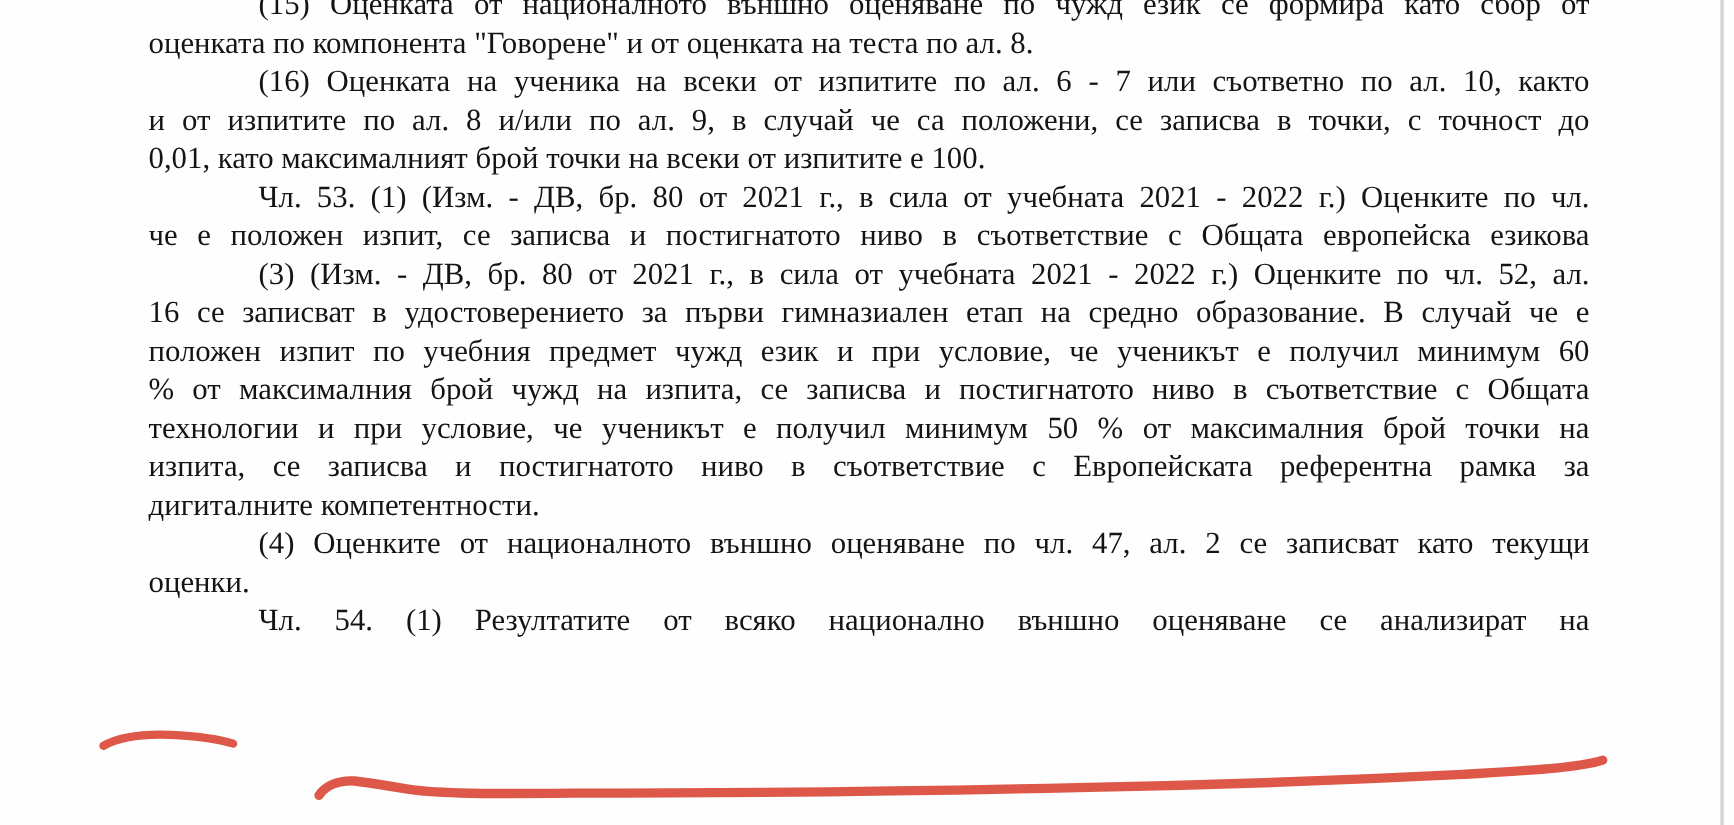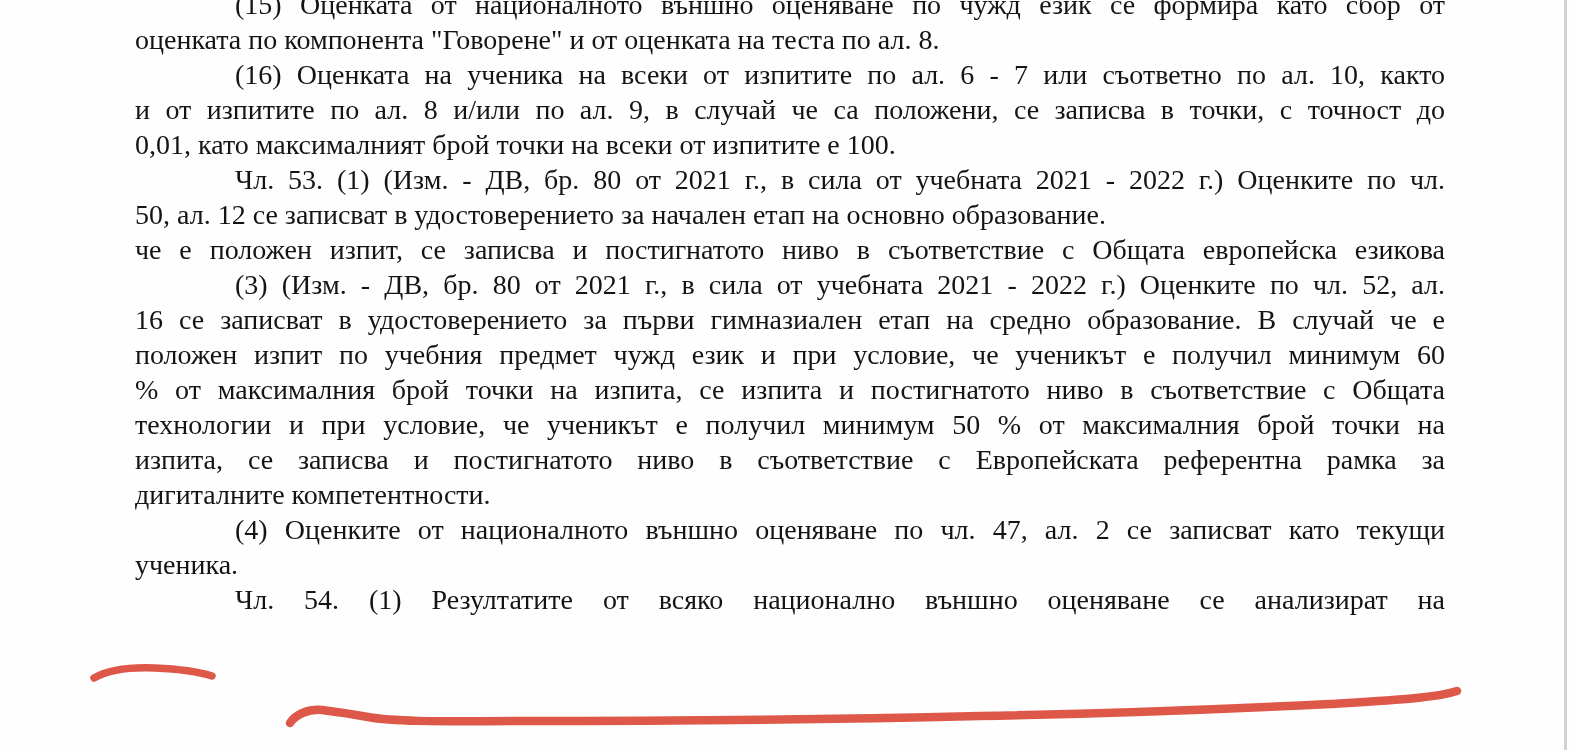--- a/index.html
+++ b/index.html
@@ -66,7 +66,6 @@
       <div class="line just">и от изпитите по ал. 8 и/или по ал. 9, в случай че са положени, се записва в точки, с точност до</div>
       <div class="line">0,01, като максималният брой точки на всеки от изпитите е 100.</div>
       <div class="line just ind">Чл. 53. (1) (Изм. - ДВ, бр. 80 от 2021 г., в сила от учебната 2021 - 2022 г.) Оценките по чл.</div>
-      <div class="line">50, ал. 12 се записват в удостоверението за начален етап на основно образование.</div>
       <div class="line just">че е положен изпит, се записва и постигнатото ниво в съответствие с Общата европейска езикова</div>
       <div class="line just ind">(3) (Изм. - ДВ, бр. 80 от 2021 г., в сила от учебната 2021 - 2022 г.) Оценките по чл. 52, ал.</div>
       <div class="line just">16 се записват в удостоверението за първи гимназиален етап на средно образование. В случай че е</div>

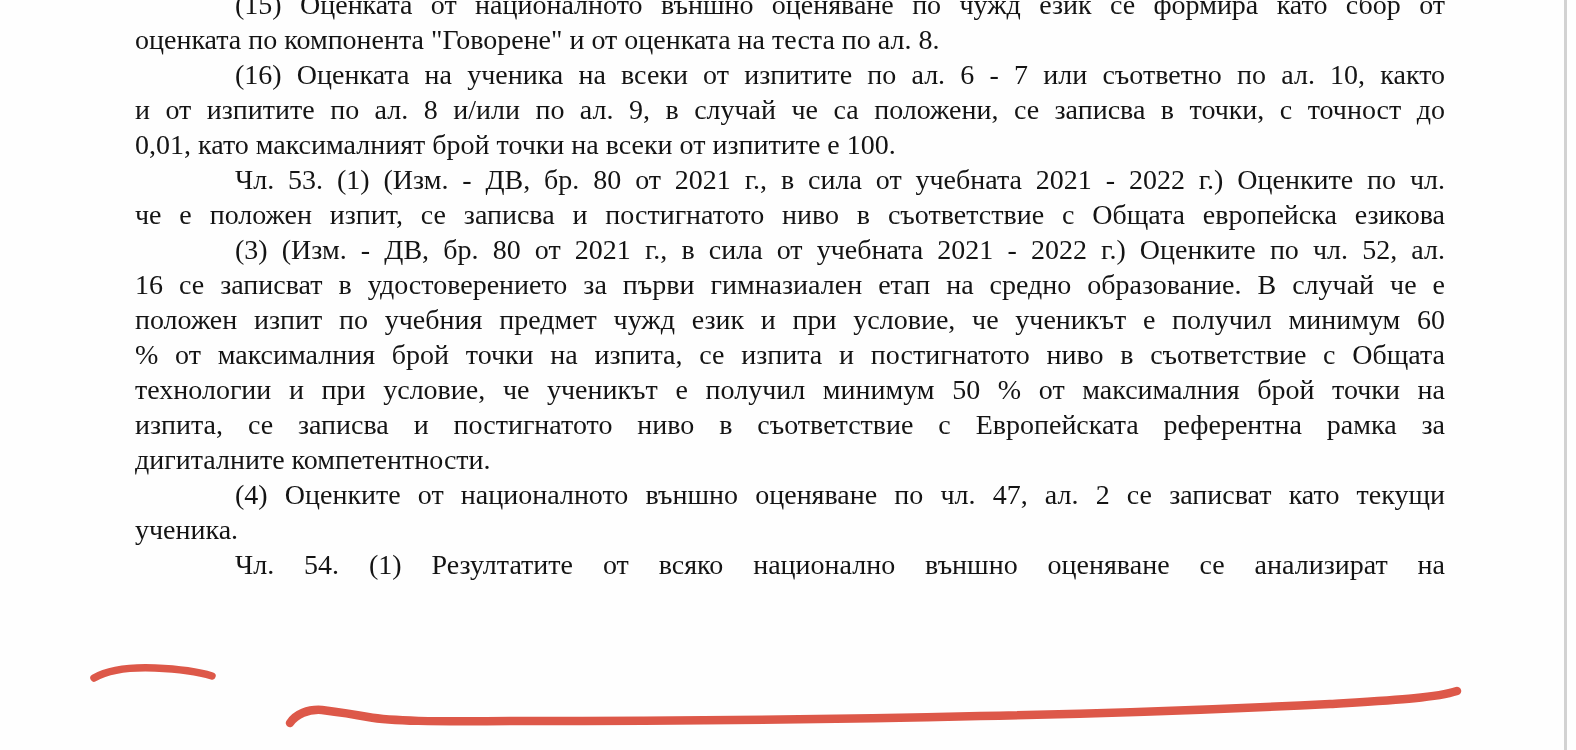--- a/index.html
+++ b/index.html
@@ -70,7 +70,7 @@
       <div class="line just ind">(3) (Изм. - ДВ, бр. 80 от 2021 г., в сила от учебната 2021 - 2022 г.) Оценките по чл. 52, ал.</div>
       <div class="line just">16 се записват в удостоверението за първи гимназиален етап на средно образование. В случай че е</div>
       <div class="line just">положен изпит по учебния предмет чужд език и при условие, че ученикът е получил минимум 60</div>
-      <div class="line just">% от максималния брой точки на изпита, се изпита и постигнатото ниво в съответствие с Общата</div>
+      <div class="line just">% от максималния брой чужд на изпита, се записва и постигнатото ниво в съответствие с Общата</div>
       <div class="line just">технологии и при условие, че ученикът е получил минимум 50 % от максималния брой точки на</div>
       <div class="line just">изпита, се записва и постигнатото ниво в съответствие с Европейската референтна рамка за</div>
       <div class="line">дигиталните компетентности.</div>

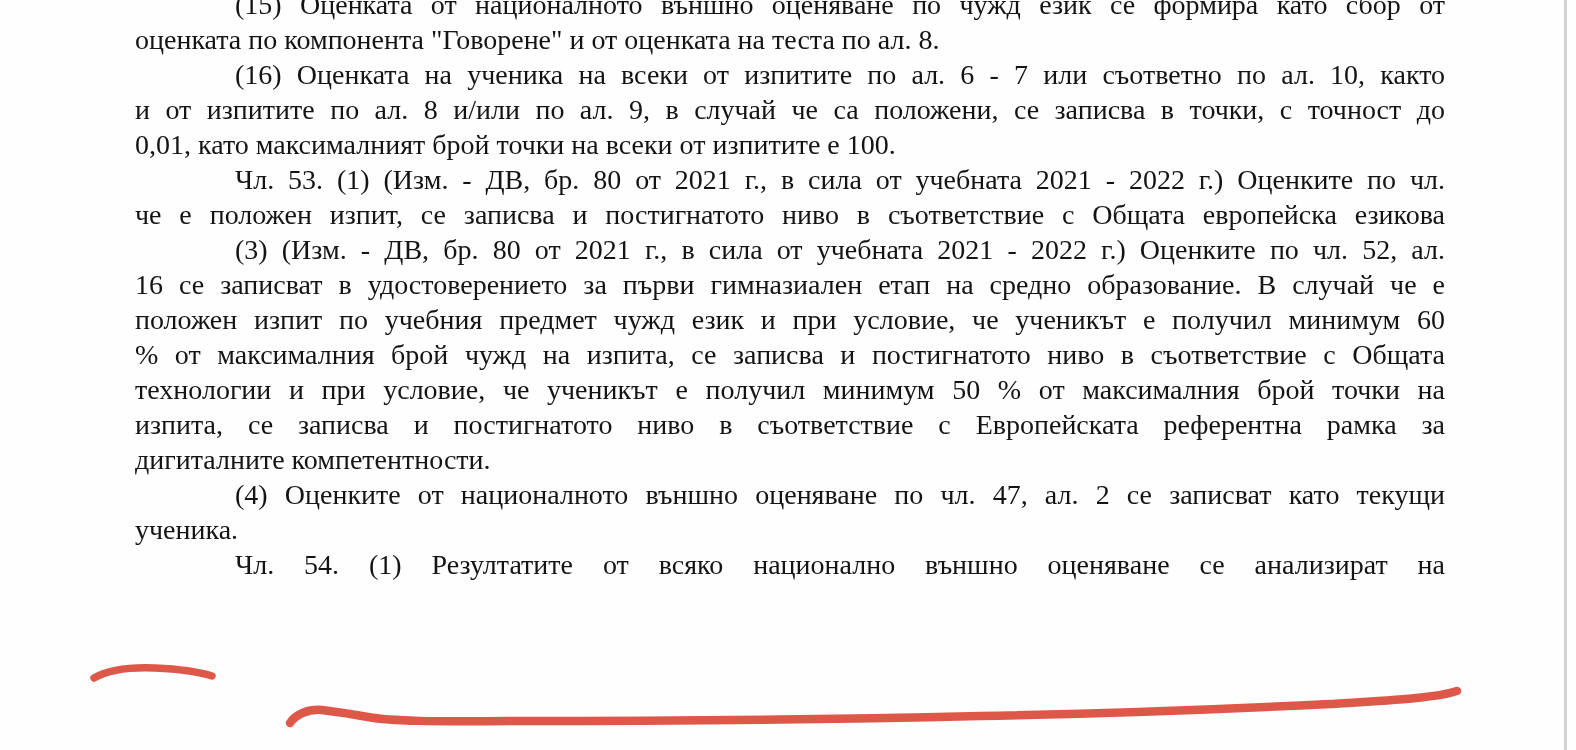--- a/index.html
+++ b/index.html
@@ -75,7 +75,7 @@
       <div class="line just">изпита, се записва и постигнатото ниво в съответствие с Европейската референтна рамка за</div>
       <div class="line">дигиталните компетентности.</div>
       <div class="line just ind">(4) Оценките от националното външно оценяване по чл. 47, ал. 2 се записват като текущи</div>
-      <div class="line">ученика.</div>
+      <div class="line">оценки.</div>
       <div class="line just ind">Чл. 54. (1) Резултатите от всяко национално външно оценяване се анализират на</div>
     </div>
 

